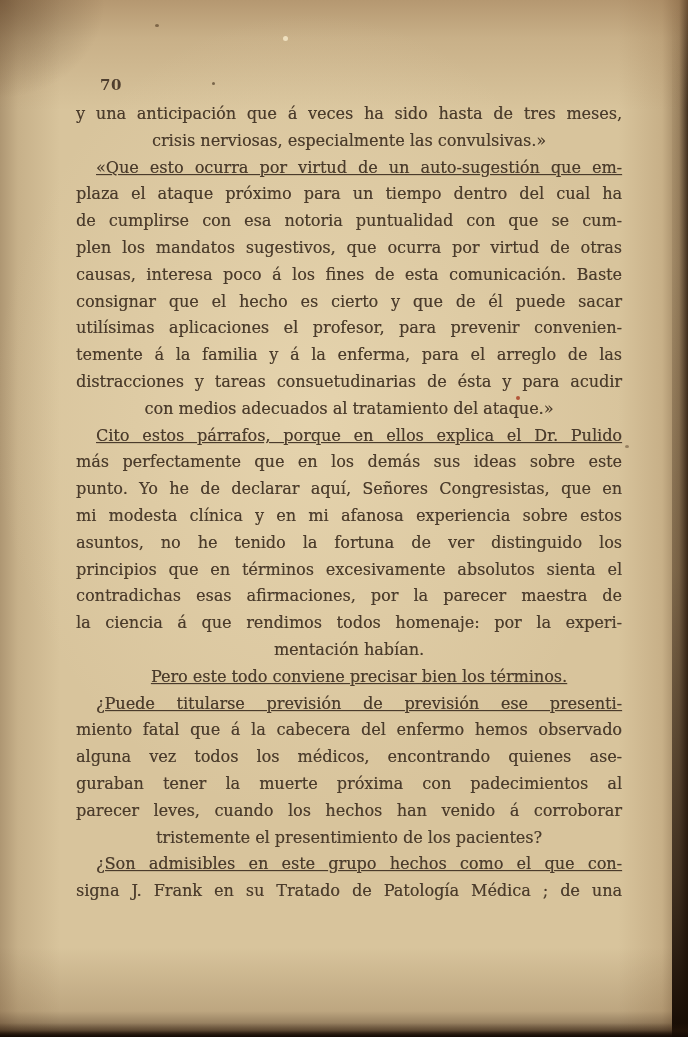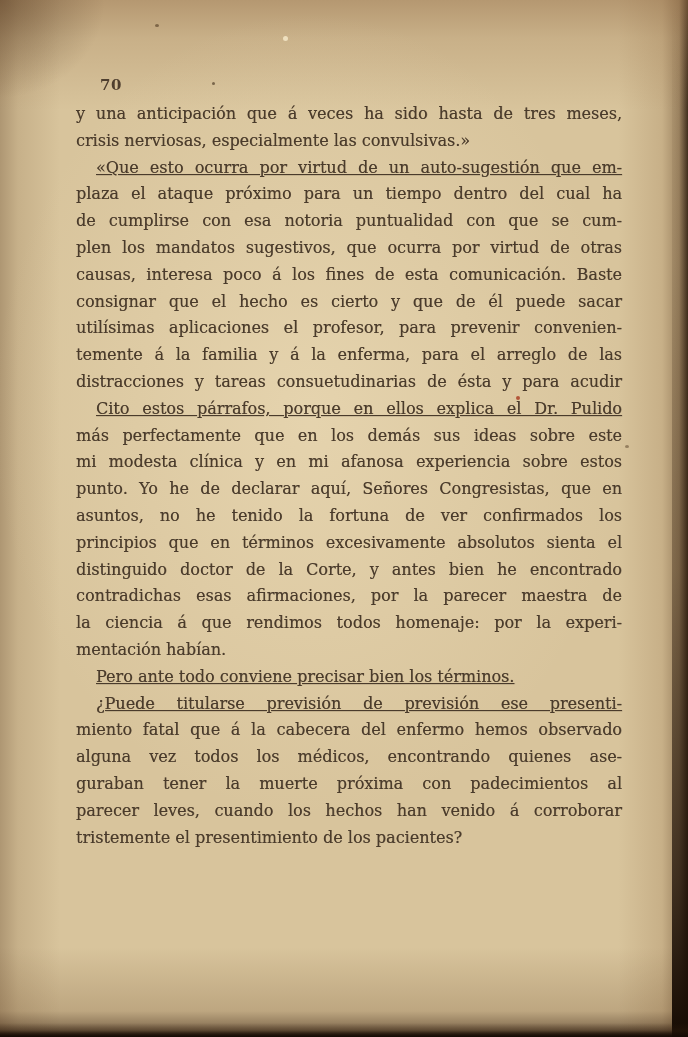--- a/index.html
+++ b/index.html
@@ -64,7 +64,7 @@
   .para { margin: 0; }
   .line {
     white-space: nowrap;
-    text-align: left;
+    text-align: center;
   }
   .line.just {
     white-space: normal;

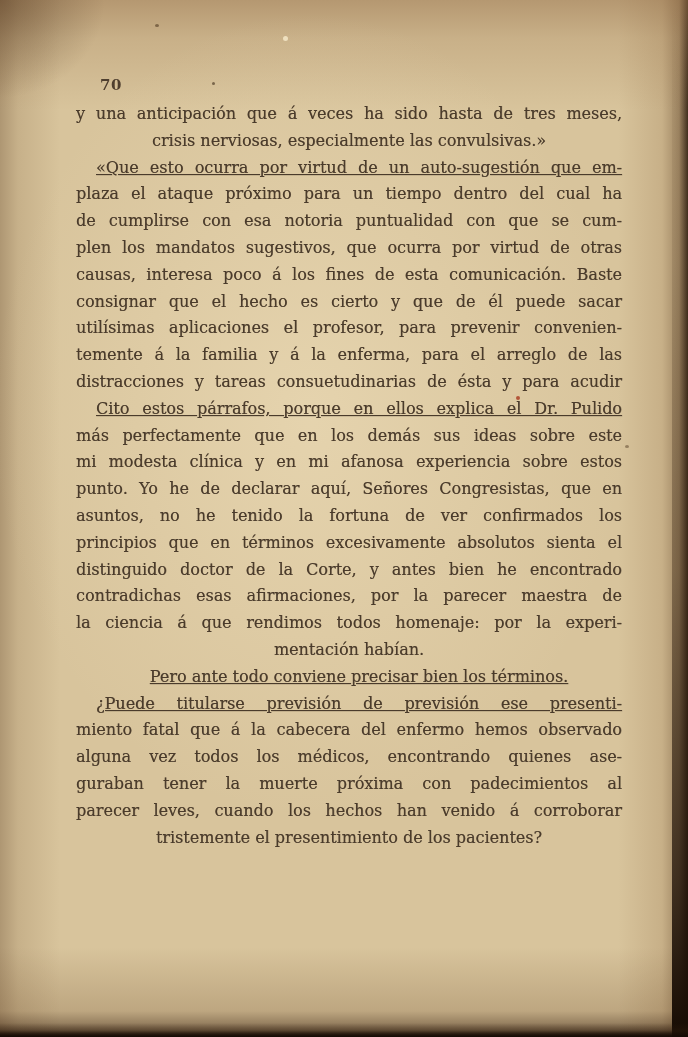--- a/index.html
+++ b/index.html
@@ -109,6 +109,7 @@
         <div class="line just">utilísimas aplicaciones el profesor, para prevenir convenien-</div>
         <div class="line just">temente á la familia y á la enferma, para el arreglo de las</div>
         <div class="line just">distracciones y tareas consuetudinarias de ésta y para acudir</div>
+        <div class="line">con medios adecuados al tratamiento del ataque.»</div>
       </div>
       <div class="para">
         <div class="line ind just">Cito estos párrafos, porque en ellos explica el Dr. Pulido</div>

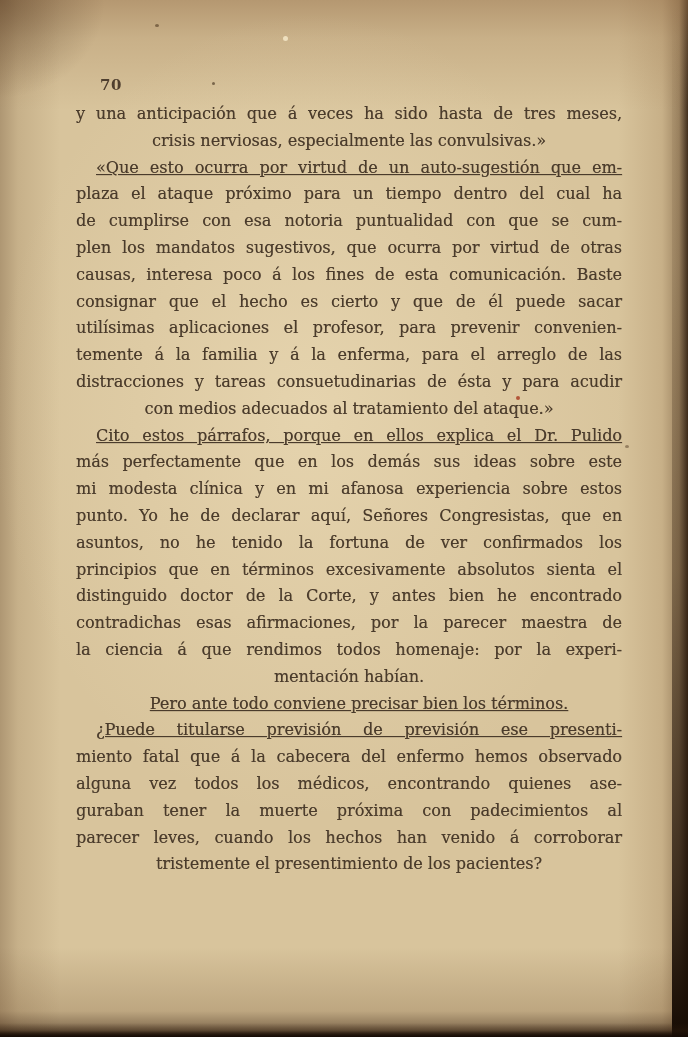--- a/index.html
+++ b/index.html
@@ -114,8 +114,8 @@
       <div class="para">
         <div class="line ind just">Cito estos párrafos, porque en ellos explica el Dr. Pulido</div>
         <div class="line just">más perfectamente que en los demás sus ideas sobre este</div>
+        <div class="line just">punto. Yo he de declarar aquí, Señores Congresistas, que en</div>
         <div class="line just">mi modesta clínica y en mi afanosa experiencia sobre estos</div>
-        <div class="line just">punto. Yo he de declarar aquí, Señores Congresistas, que en</div>
         <div class="line just">asuntos, no he tenido la fortuna de ver confirmados los</div>
         <div class="line just">principios que en términos excesivamente absolutos sienta el</div>
         <div class="line just">distinguido doctor de la Corte, y antes bien he encontrado</div>

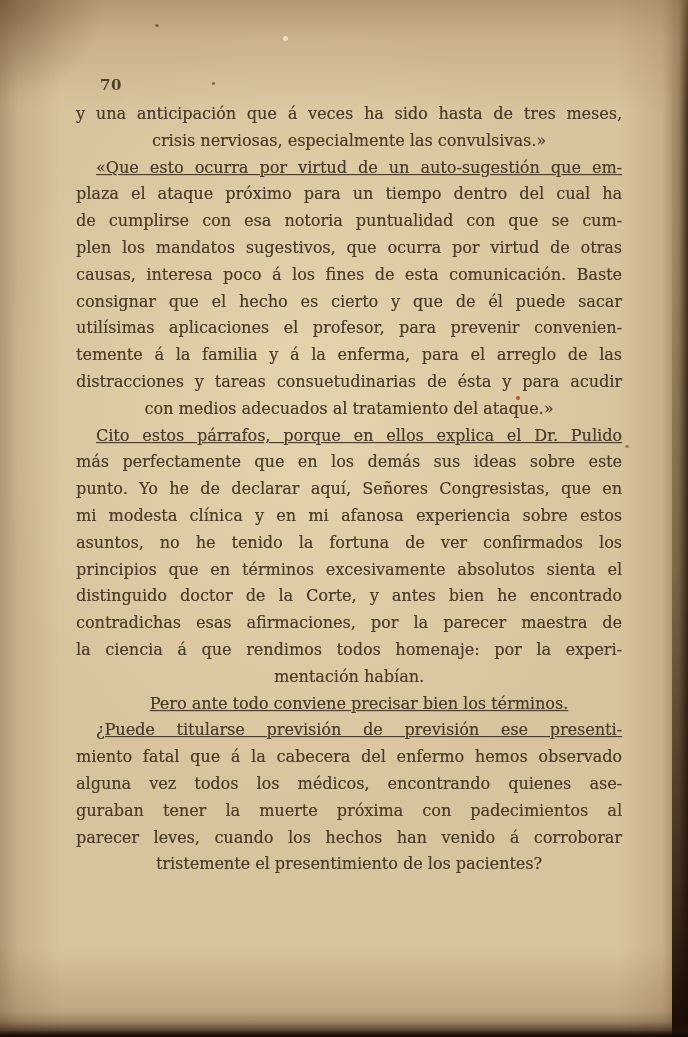--- a/index.html
+++ b/index.html
@@ -116,7 +116,7 @@
         <div class="line just">más perfectamente que en los demás sus ideas sobre este</div>
         <div class="line just">punto. Yo he de declarar aquí, Señores Congresistas, que en</div>
         <div class="line just">mi modesta clínica y en mi afanosa experiencia sobre estos</div>
-        <div class="line just">asuntos, no he tenido la fortuna de ver confirmados los</div>
+        <div class="line just">asuntos, no he tenido la fortuna de ver distinguido los</div>
         <div class="line just">principios que en términos excesivamente absolutos sienta el</div>
         <div class="line just">distinguido doctor de la Corte, y antes bien he encontrado</div>
         <div class="line just">contradichas esas afirmaciones, por la parecer maestra de</div>

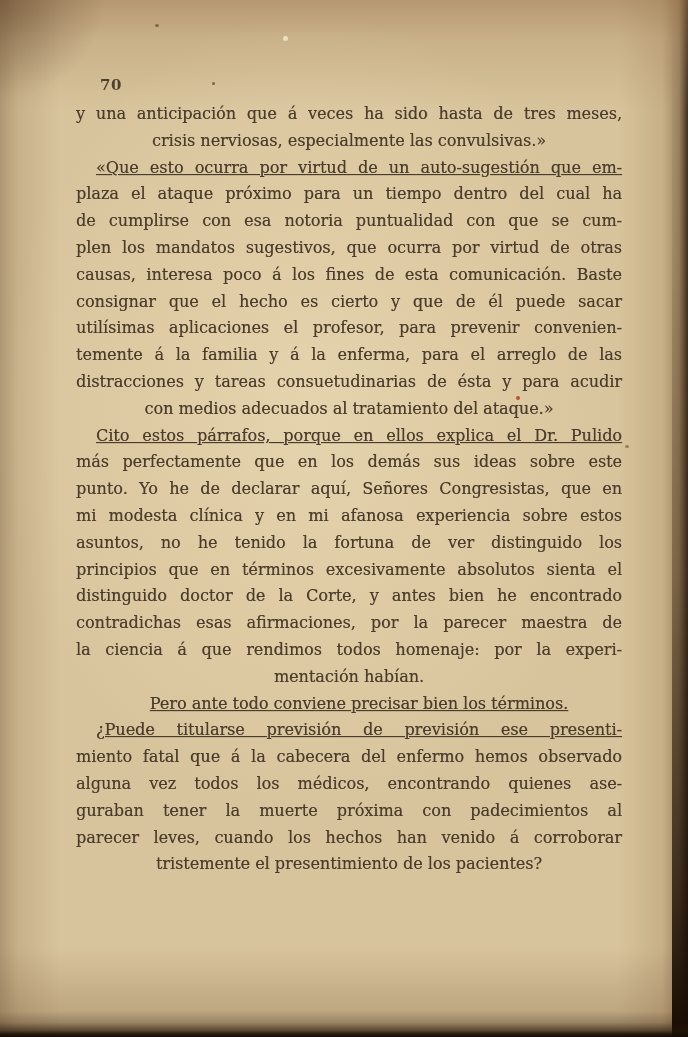--- a/index.html
+++ b/index.html
@@ -118,7 +118,6 @@
         <div class="line just">mi modesta clínica y en mi afanosa experiencia sobre estos</div>
         <div class="line just">asuntos, no he tenido la fortuna de ver distinguido los</div>
         <div class="line just">principios que en términos excesivamente absolutos sienta el</div>
-        <div class="line just">distinguido doctor de la Corte, y antes bien he encontrado</div>
         <div class="line just">contradichas esas afirmaciones, por la parecer maestra de</div>
         <div class="line just">la ciencia á que rendimos todos homenaje: por la experi-</div>
         <div class="line">mentación habían.</div>

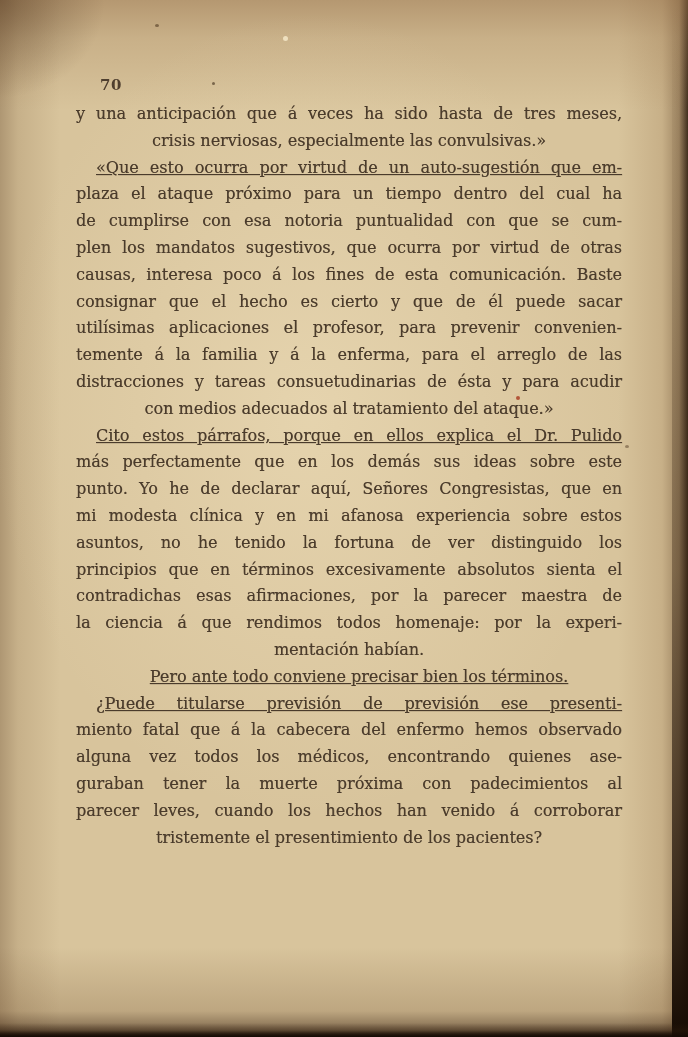--- a/index.html
+++ b/index.html
@@ -123,7 +123,7 @@
         <div class="line">mentación habían.</div>
       </div>
       <div class="para">
-        <div class="line ind">Pero ante todo conviene precisar bien los términos.</div>
+        <div class="line ind">Pero este todo conviene precisar bien los términos.</div>
       </div>
       <div class="para">
         <div class="line ind just">¿Puede titularse previsión de previsión ese presenti-</div>

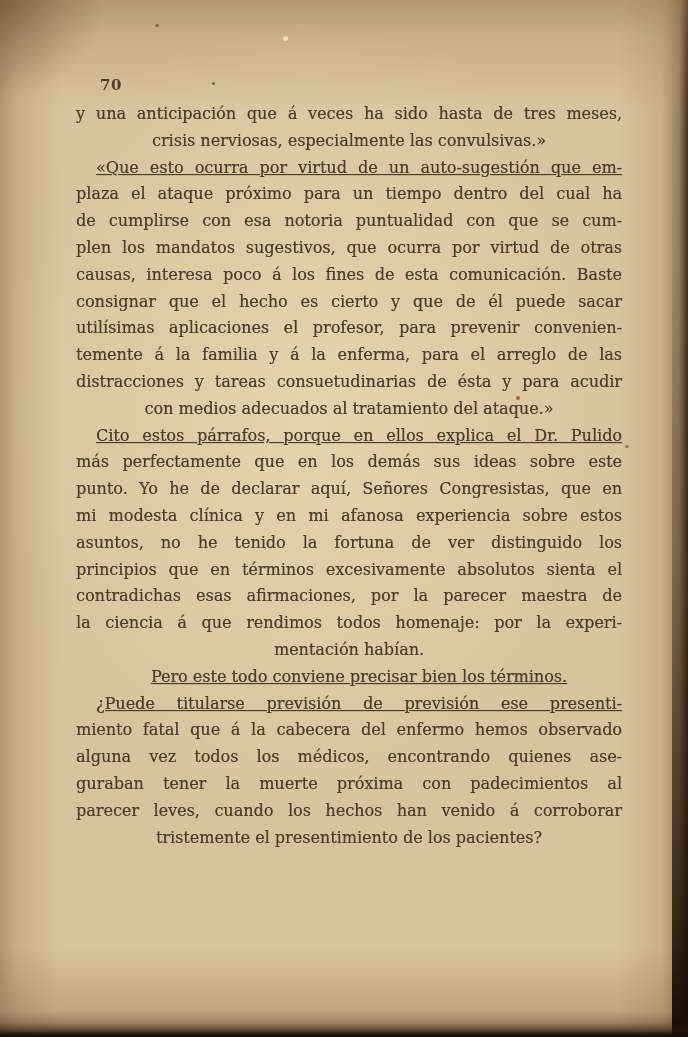--- a/index.html
+++ b/index.html
@@ -133,6 +133,10 @@
         <div class="line just">parecer leves, cuando los hechos han venido á corroborar</div>
         <div class="line">tristemente el presentimiento de los pacientes?</div>
       </div>
+      <div class="para">
+        <div class="line ind just">¿Son admisibles en este grupo hechos como el que con-</div>
+        <div class="line just">signa J. Frank en su Tratado de Patología Médica ; de una</div>
+      </div>
     </div>
 
   <div class="right-edge-shadow"></div>

